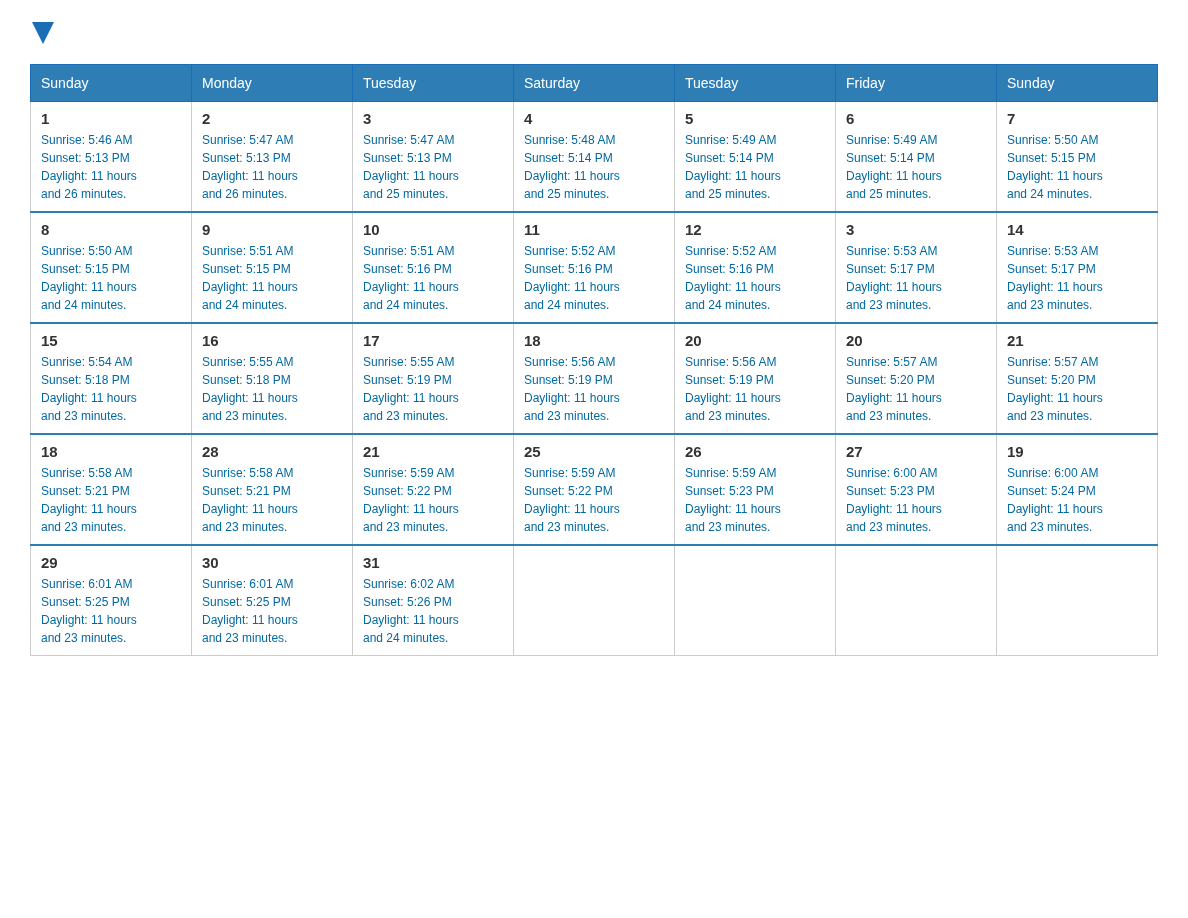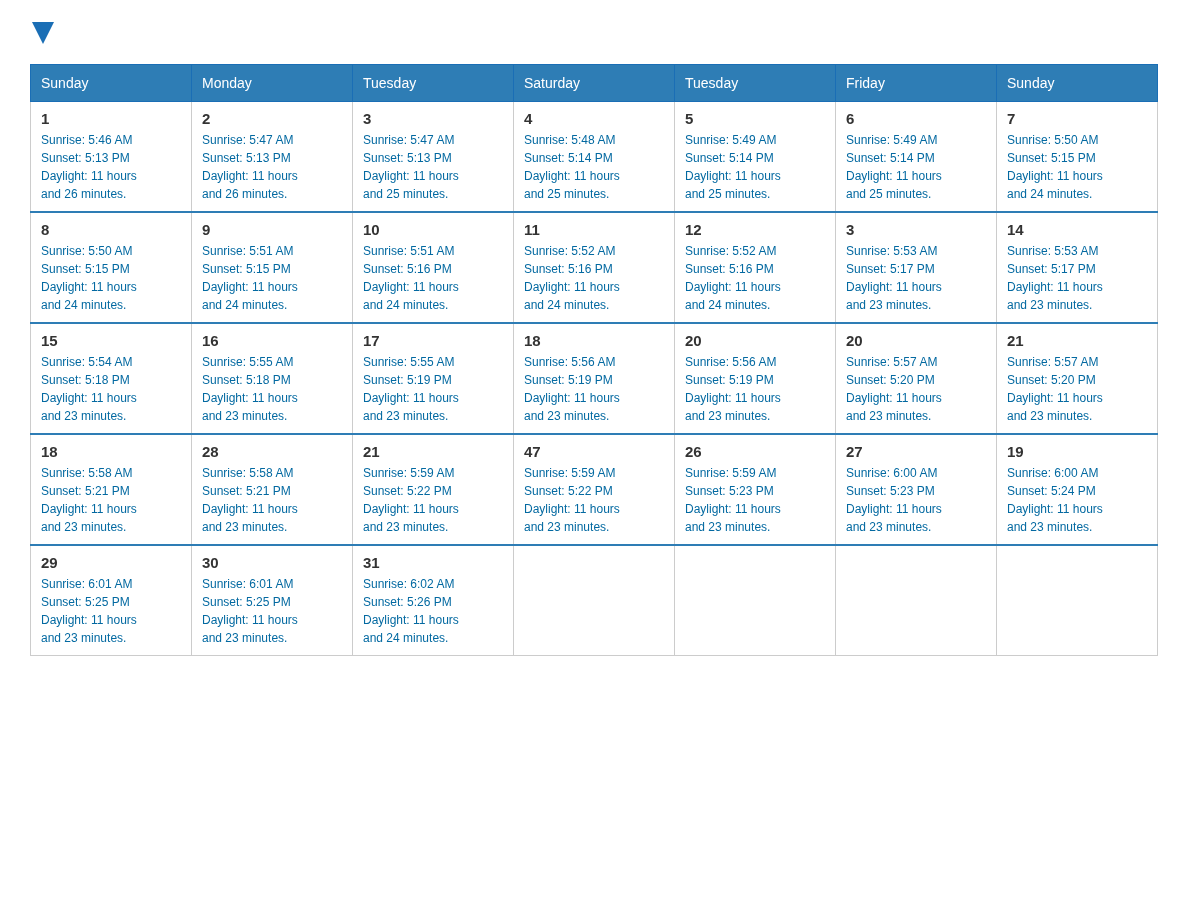--- a/index.html
+++ b/index.html
@@ -237,7 +237,7 @@
           <div class="day-info">Sunrise: 5:59 AM<br>Sunset: 5:22 PM<br>Daylight: 11 hours<br>and 23 minutes.</div>
         </td>
         <td class="week-separator">
-          <div class="day-number">47</div>
+          <div class="day-number">25</div>
           <div class="day-info">Sunrise: 5:59 AM<br>Sunset: 5:22 PM<br>Daylight: 11 hours<br>and 23 minutes.</div>
         </td>
         <td class="week-separator">

